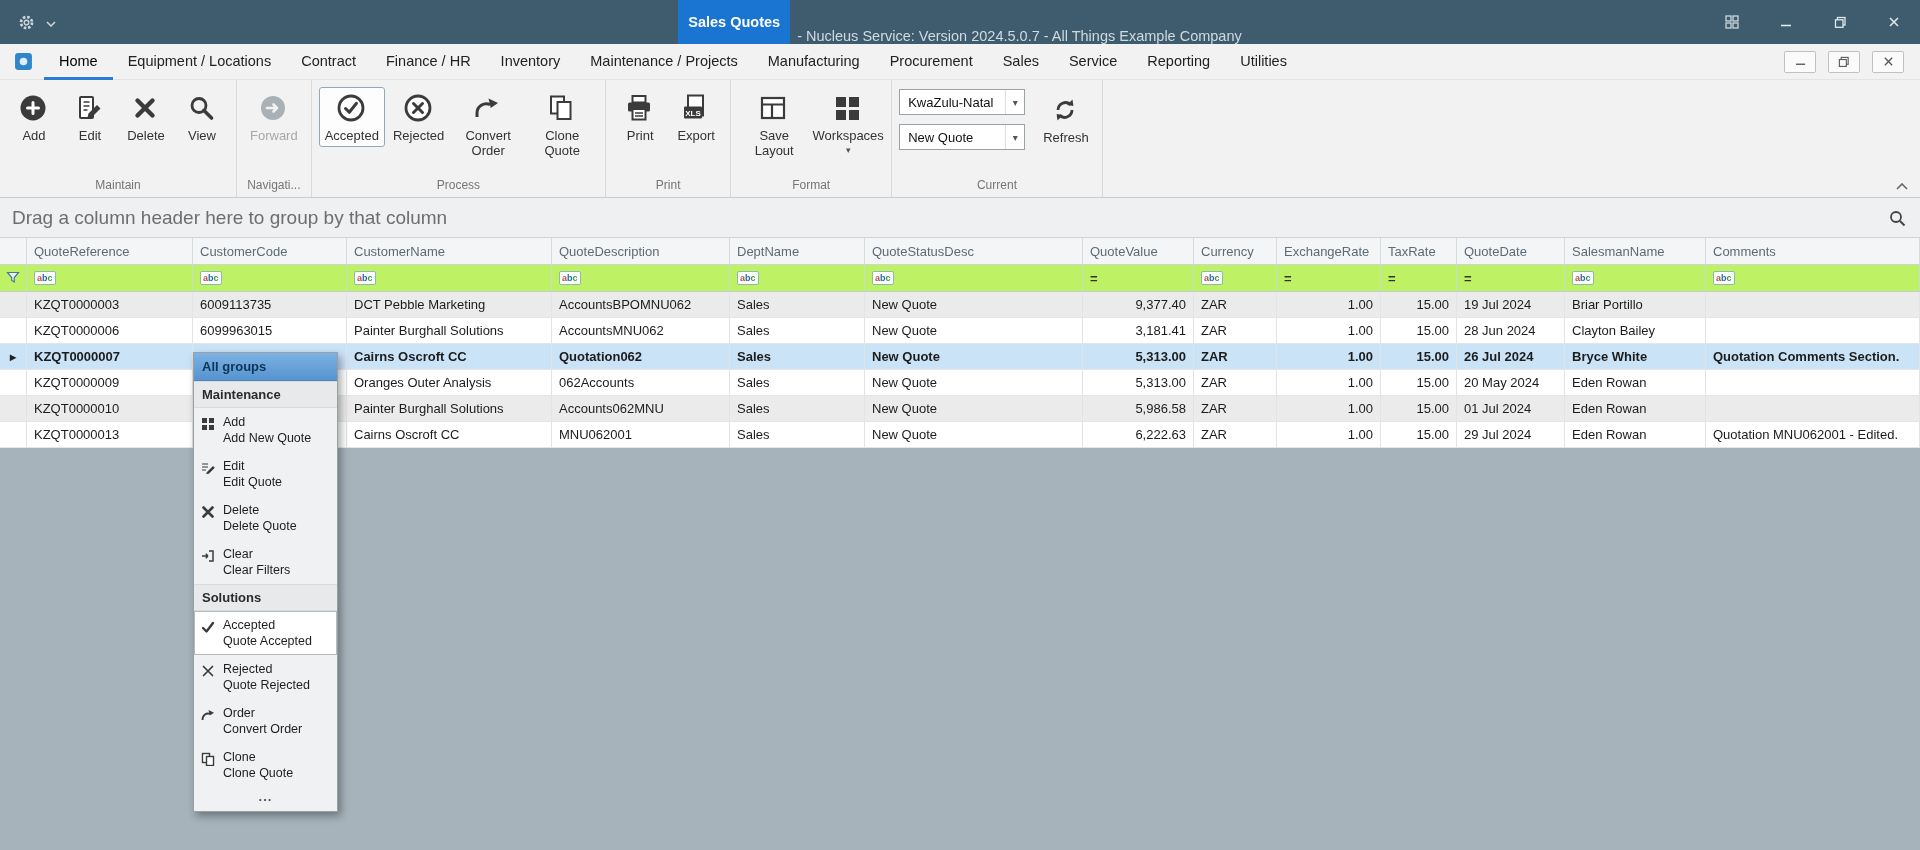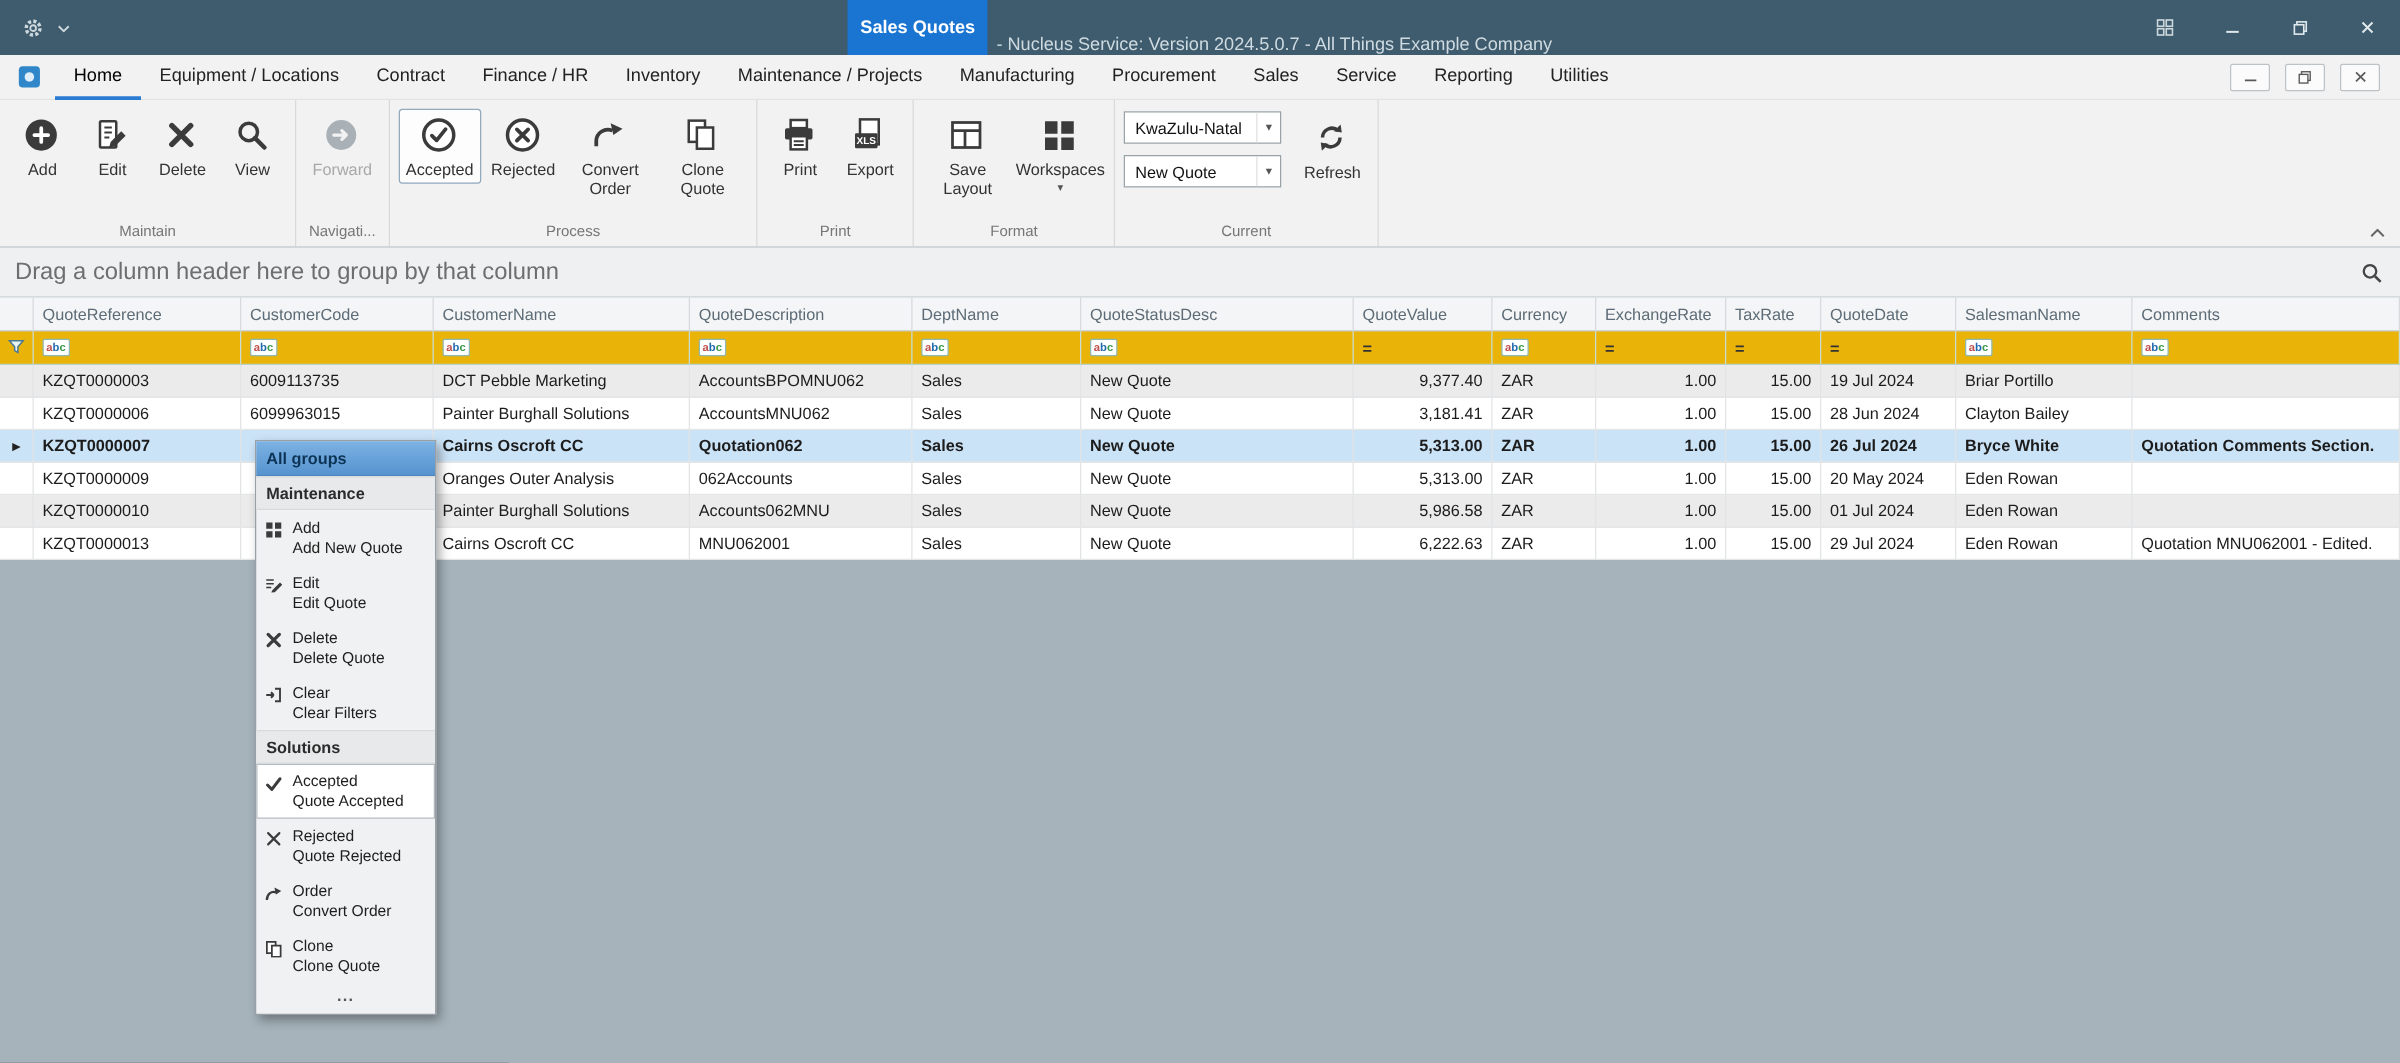--- a/index.html
+++ b/index.html
@@ -52,7 +52,7 @@
   .gcell.ind { width:27px; padding:0; justify-content:center; }
   .grid-row.header { height:27px; background:#f4f5f6; }
   .header .gcell { color:#5c6b75; border-right:1px solid #d6dadc; border-bottom:1px solid #ced3d6; }
-  .grid-row.filter { height:27px; background:#eab308; }
+  .grid-row.filter { height:27px; background:#bef264; }
   .filter .gcell { border-right:1px solid #c6dcd5; border-bottom:1px solid #b7d4cb; }
   .fi-abc { display:inline-block; border:1px solid #8fb8ae; background:#fdfefe; border-radius:2px; padding:0 2px; font-size:9px; font-weight:bold; line-height:12px; }
   .fi-abc i { font-style:normal; }

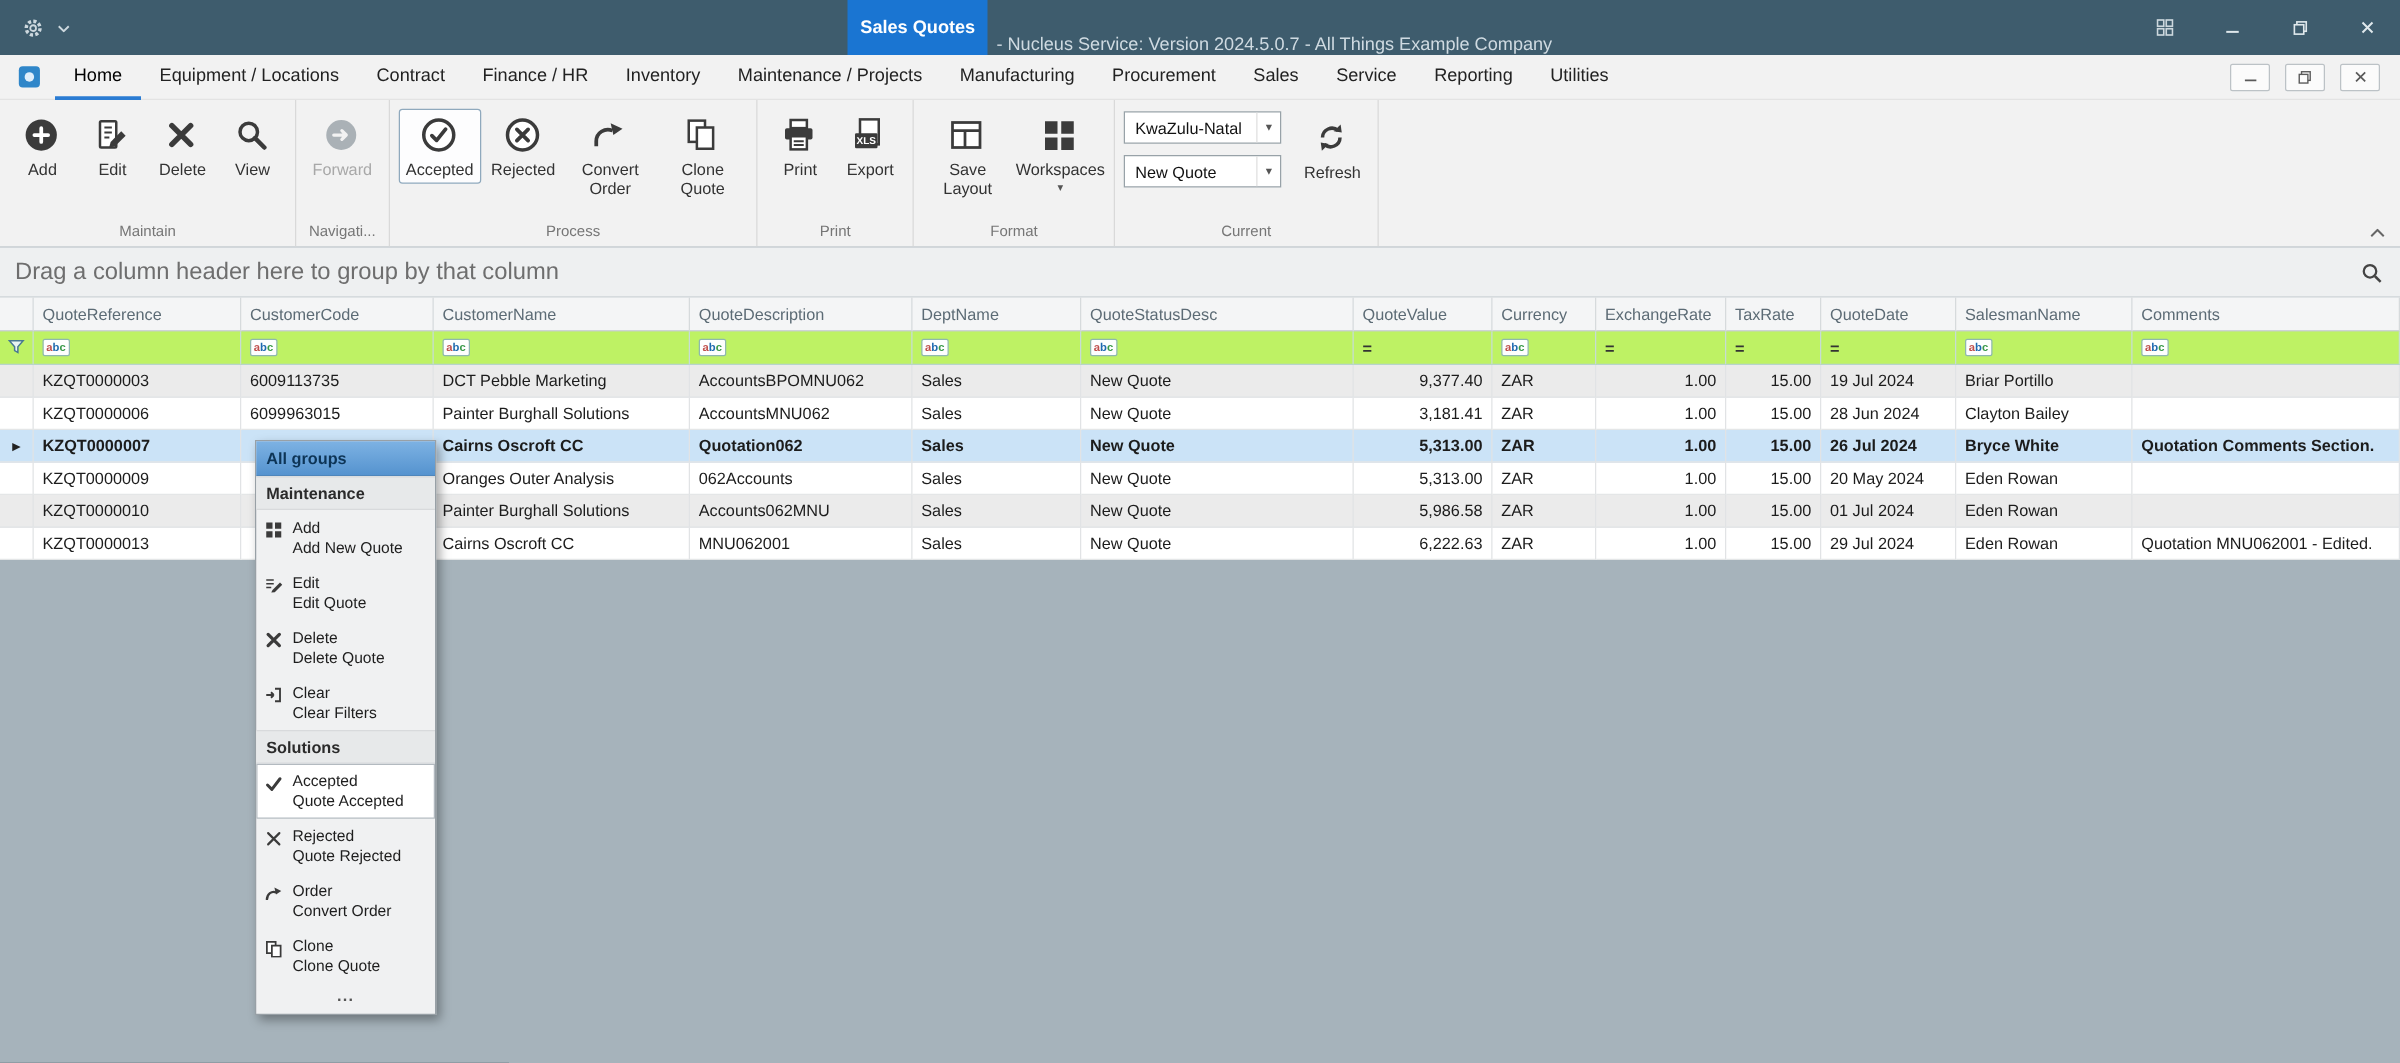--- a/index.html
+++ b/index.html
@@ -68,7 +68,7 @@
   .rowarrow { color:#222; font-size:12px; }
 
   
-  .menu { position:absolute; left:204px; top:352px; width:145px; background:#f0f1f2; border:1px solid #98a0a6; box-shadow:3px 4px 8px rgba(0,0,0,.35); z-index:50; }
+  .menu { position:absolute; left:193px; top:352px; width:145px; background:#f0f1f2; border:1px solid #98a0a6; box-shadow:3px 4px 8px rgba(0,0,0,.35); z-index:50; }
   .menu-header { background:linear-gradient(#7db2e3,#5593cf); color:#0d3456; font-weight:bold; font-size:13px; padding:6px 8px; border-bottom:1px solid #4f86bb; }
   .menu-section { background:#e7e9ea; color:#2b2b2b; font-weight:bold; font-size:13px; padding:5px 8px; border-top:1px solid #d8dadc; border-bottom:1px solid #d8dadc; }
   .menu-item { display:flex; gap:7px; padding:6px 6px; align-items:flex-start; }

